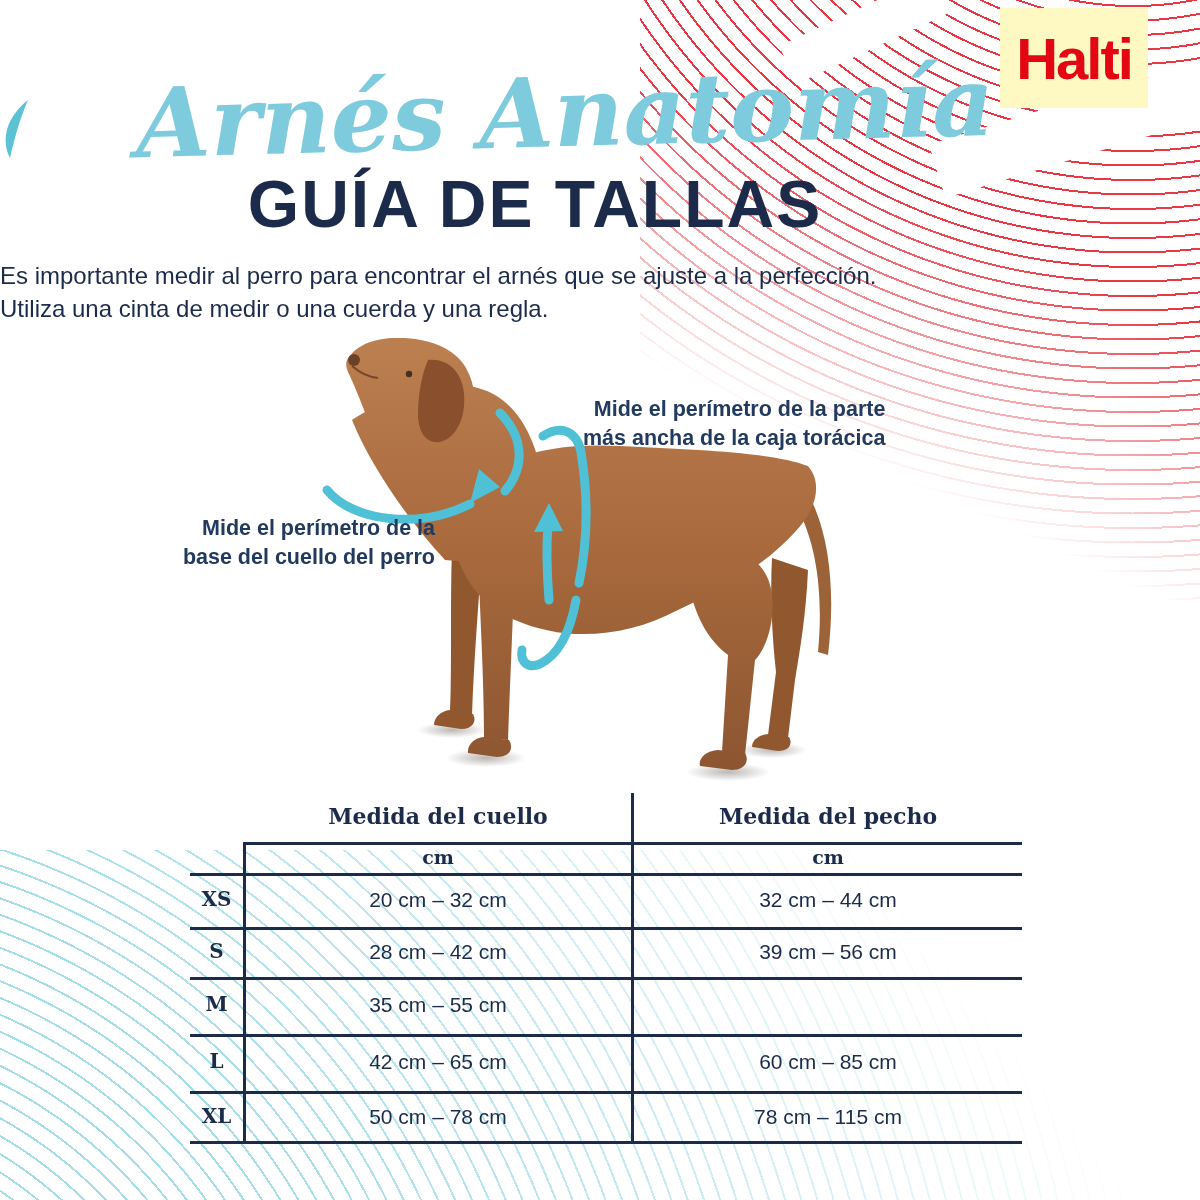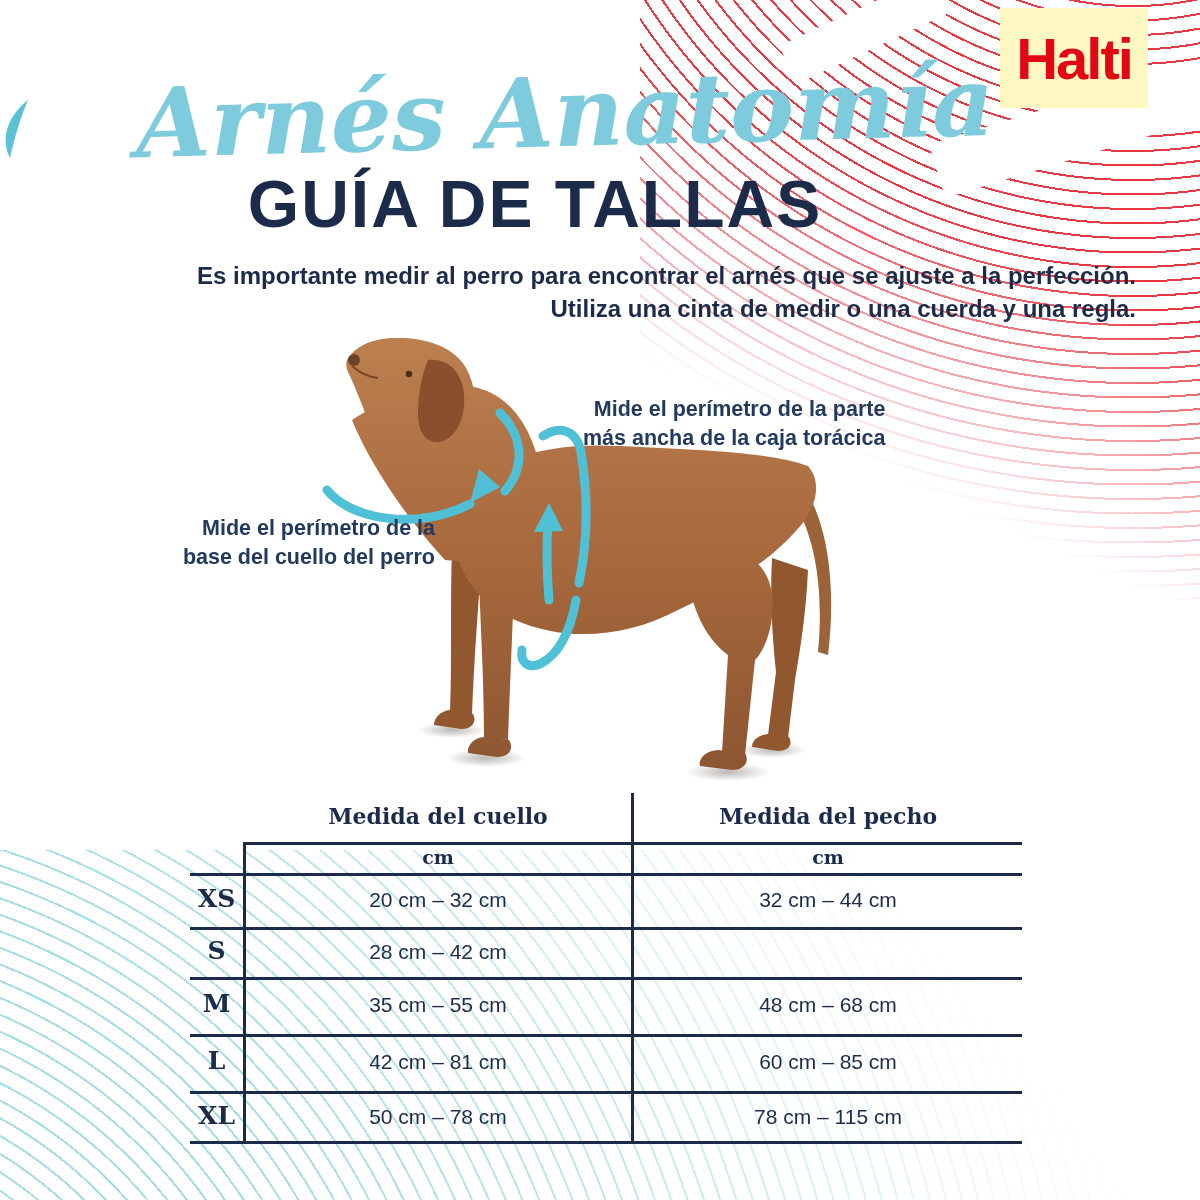--- a/index.html
+++ b/index.html
@@ -53,8 +53,8 @@
     font-weight:bold; font-size:66px; letter-spacing:2px; color:#1c2b4a; white-space:nowrap;
   }
   .intro {
-    position:absolute; top:259px; left:0; width:1136px; text-align:right; z-index:4;
-    font-weight:bold; font-size:24px; line-height:33px; color:#1c2b4a;
+    position:absolute; top:259px; left:0; width:1136px; text-align:left; z-index:4;
+    font-weight:normal; font-size:24px; line-height:33px; color:#1c2b4a;
   }
 
   

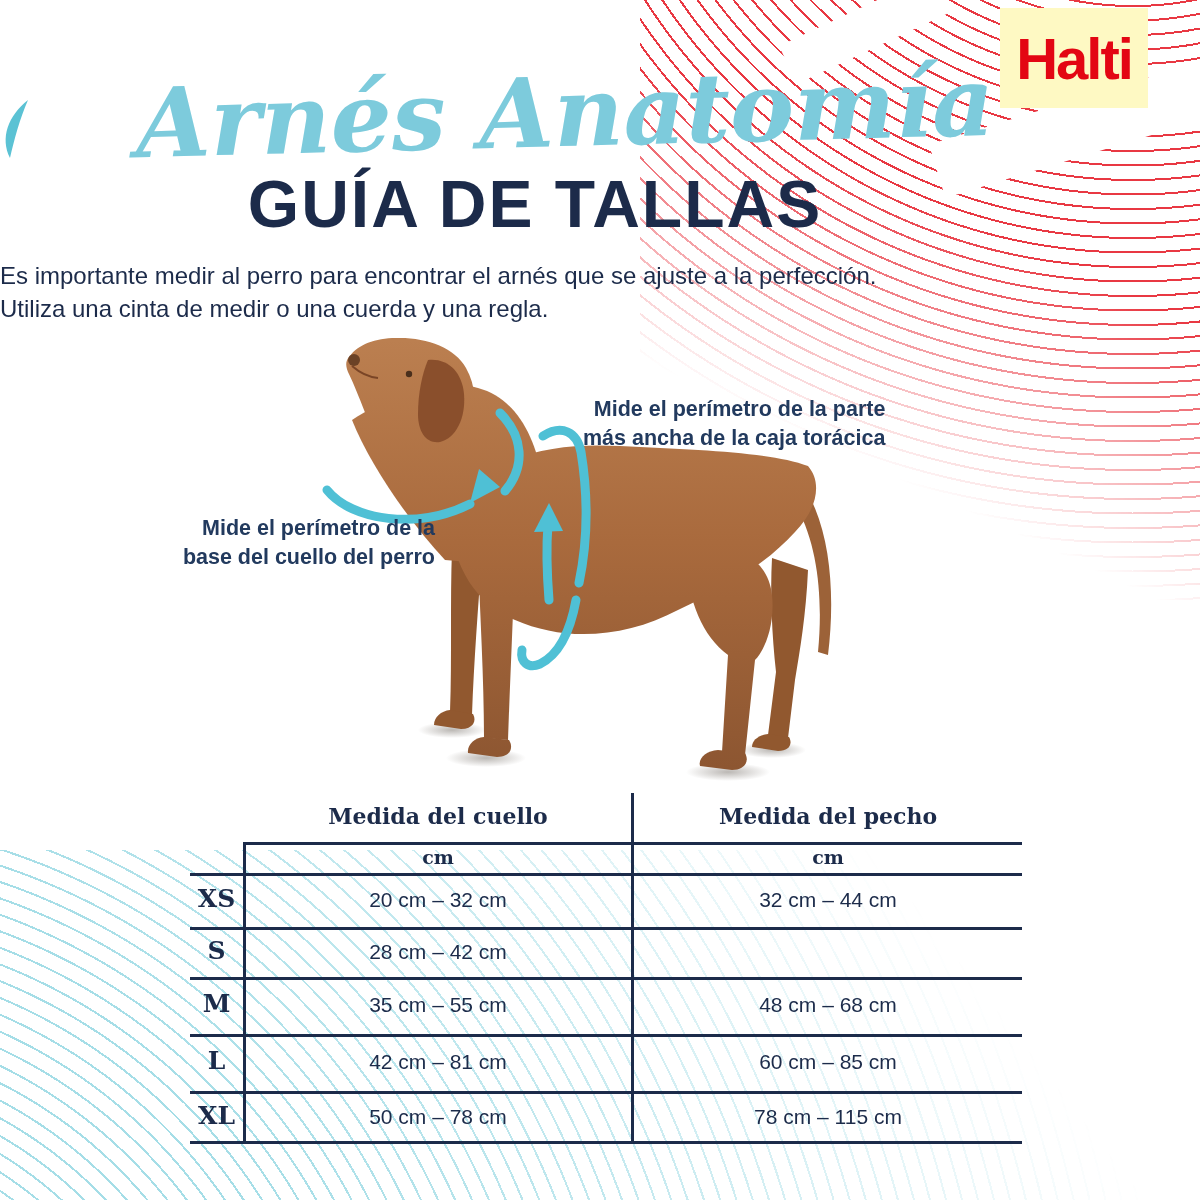--- a/index.html
+++ b/index.html
@@ -91,7 +91,7 @@
   .trow { position:absolute; left:0; width:832px; height:28px; }
   .r0 { top:93px; } .r1 { top:145px; } .r2 { top:198px; } .r3 { top:255px; } .r4 { top:310px; }
   .size-label { position:absolute; left:0; width:53px; text-align:center; top:-2px;
-                font-family:"DejaVu Serif", serif; font-weight:bold; font-size:25px; line-height:30px; }
+                font-family:"DejaVu Serif", serif; font-weight:bold; font-size:20px; line-height:30px; }
   .cell { position:absolute; text-align:center; font-weight:normal; font-size:21px; line-height:28px; color:#1c2b4a; }
   .cell-neck  { left:54px;  width:388px; }
   .cell-chest { left:444px; width:388px; }

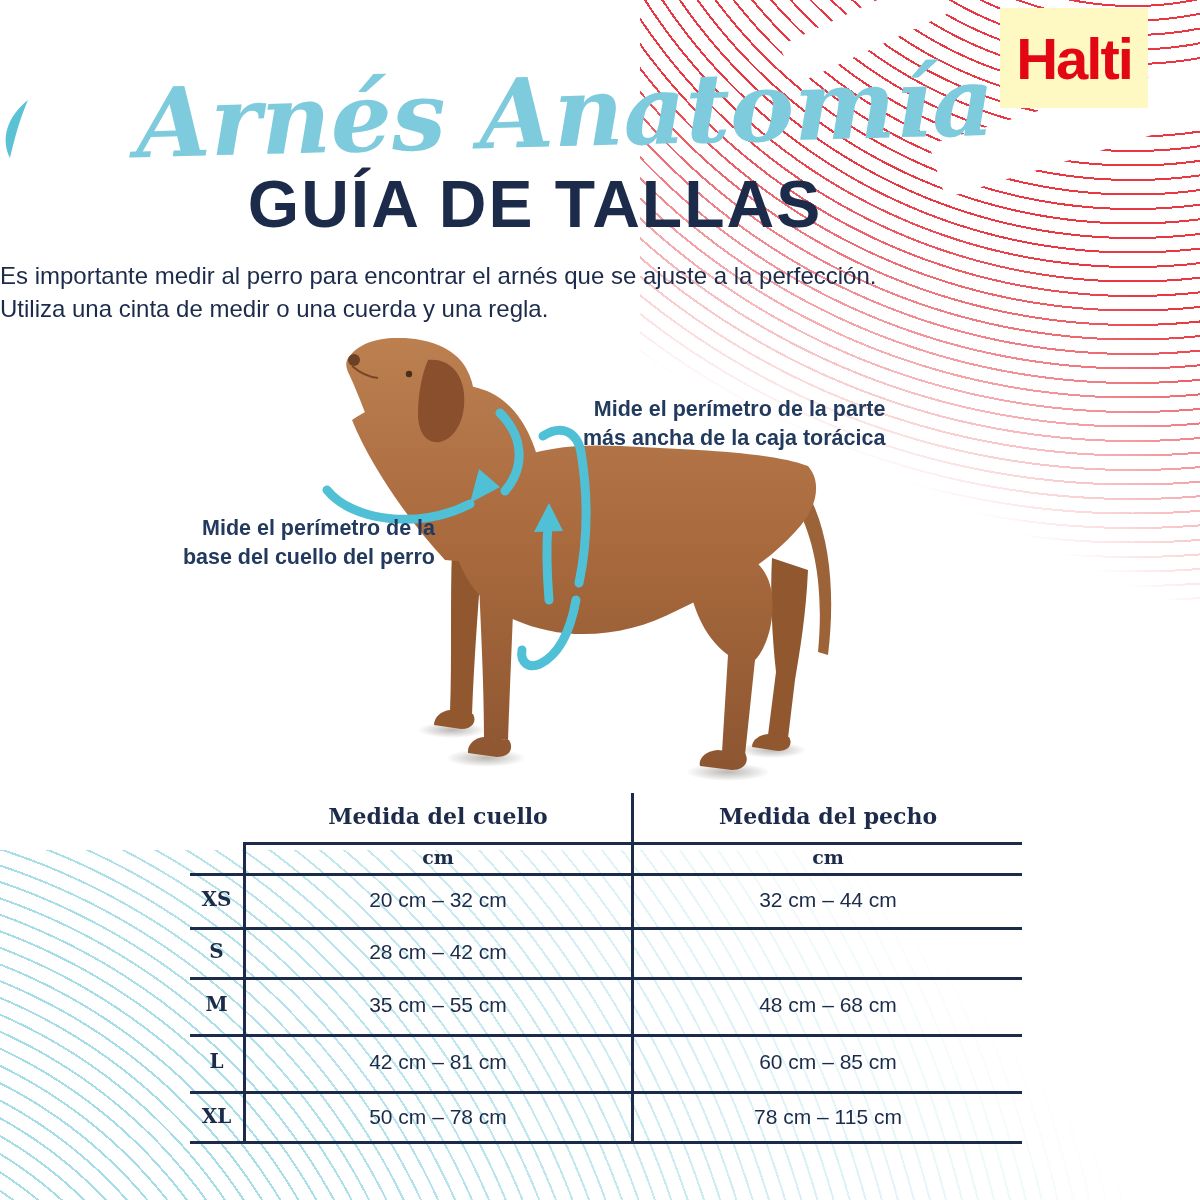--- a/index.html
+++ b/index.html
@@ -221,6 +221,7 @@
     <div class="trow r1">
       <span class="size-label">S</span>
       <span class="cell cell-neck">28 cm – 42 cm</span>
+      <span class="cell cell-chest">39 cm – 56 cm</span>
     </div>
     <div class="trow r2">
       <span class="size-label">M</span>

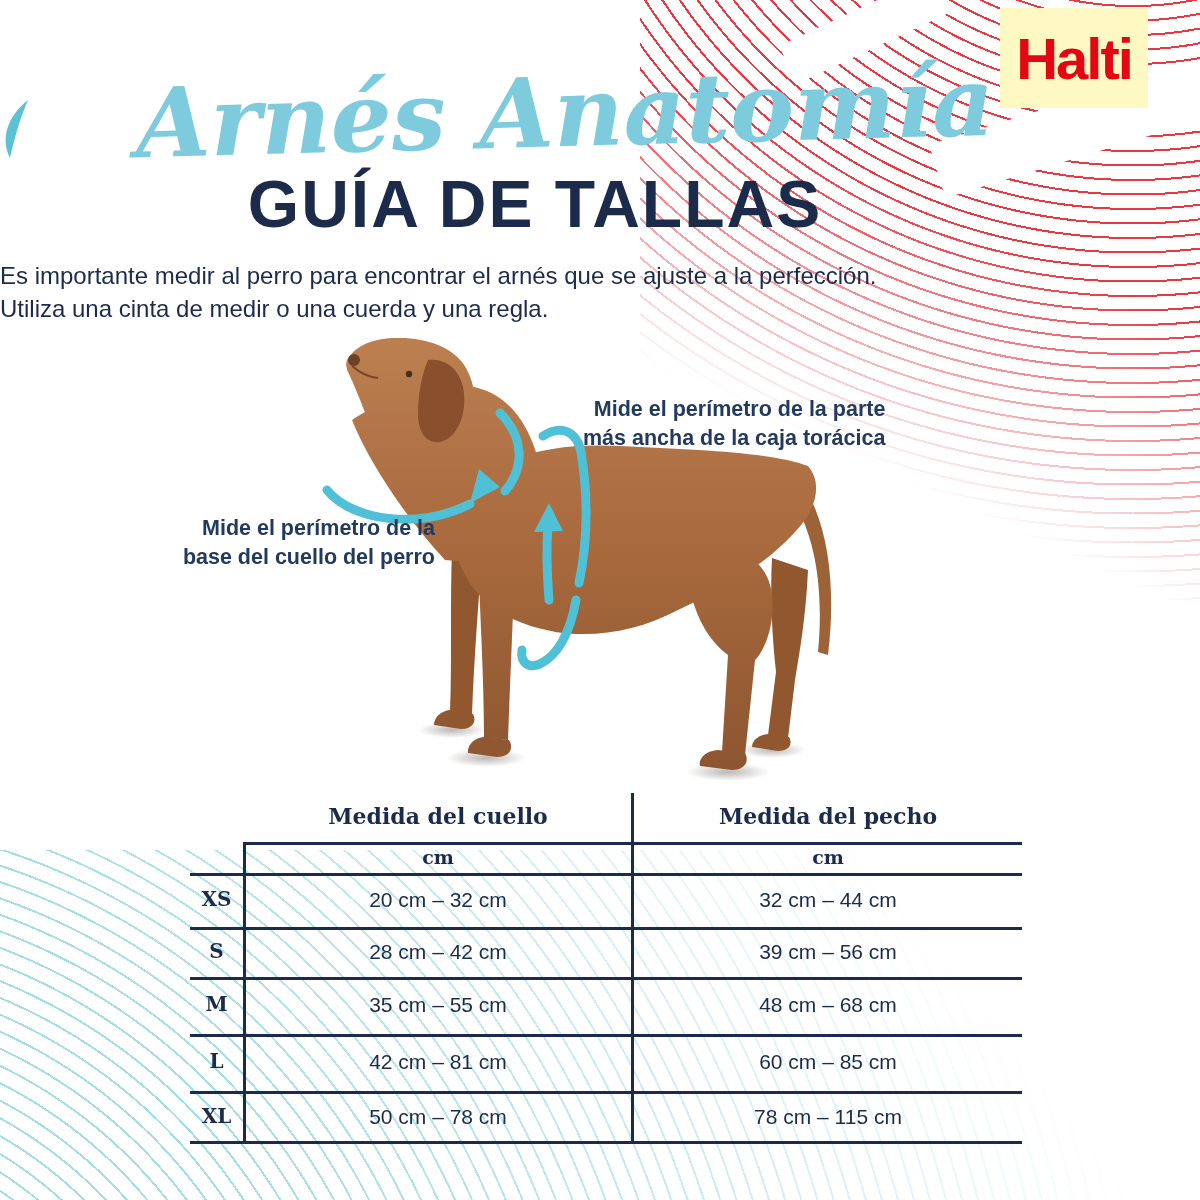--- a/index.html
+++ b/index.html
@@ -226,7 +226,6 @@
     <div class="trow r2">
       <span class="size-label">M</span>
       <span class="cell cell-neck">35 cm – 55 cm</span>
-      <span class="cell cell-chest">48 cm – 68 cm</span>
     </div>
     <div class="trow r3">
       <span class="size-label">L</span>

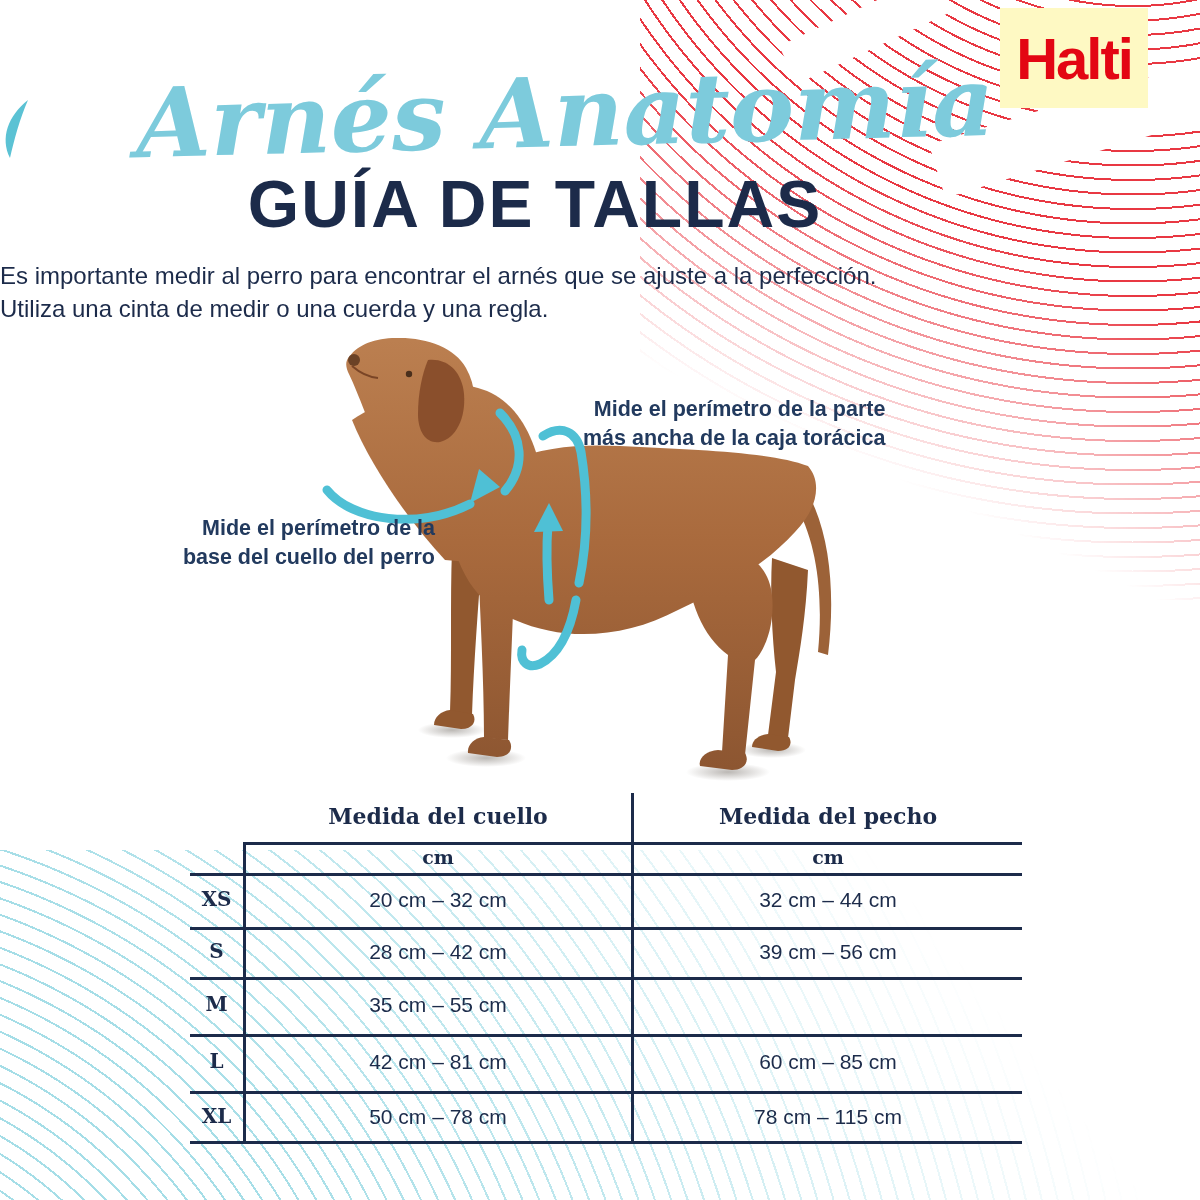--- a/index.html
+++ b/index.html
@@ -229,7 +229,7 @@
     </div>
     <div class="trow r3">
       <span class="size-label">L</span>
-      <span class="cell cell-neck">42 cm – 81 cm</span>
+      <span class="cell cell-neck">42 cm – 65 cm</span>
       <span class="cell cell-chest">60 cm – 85 cm</span>
     </div>
     <div class="trow r4">

